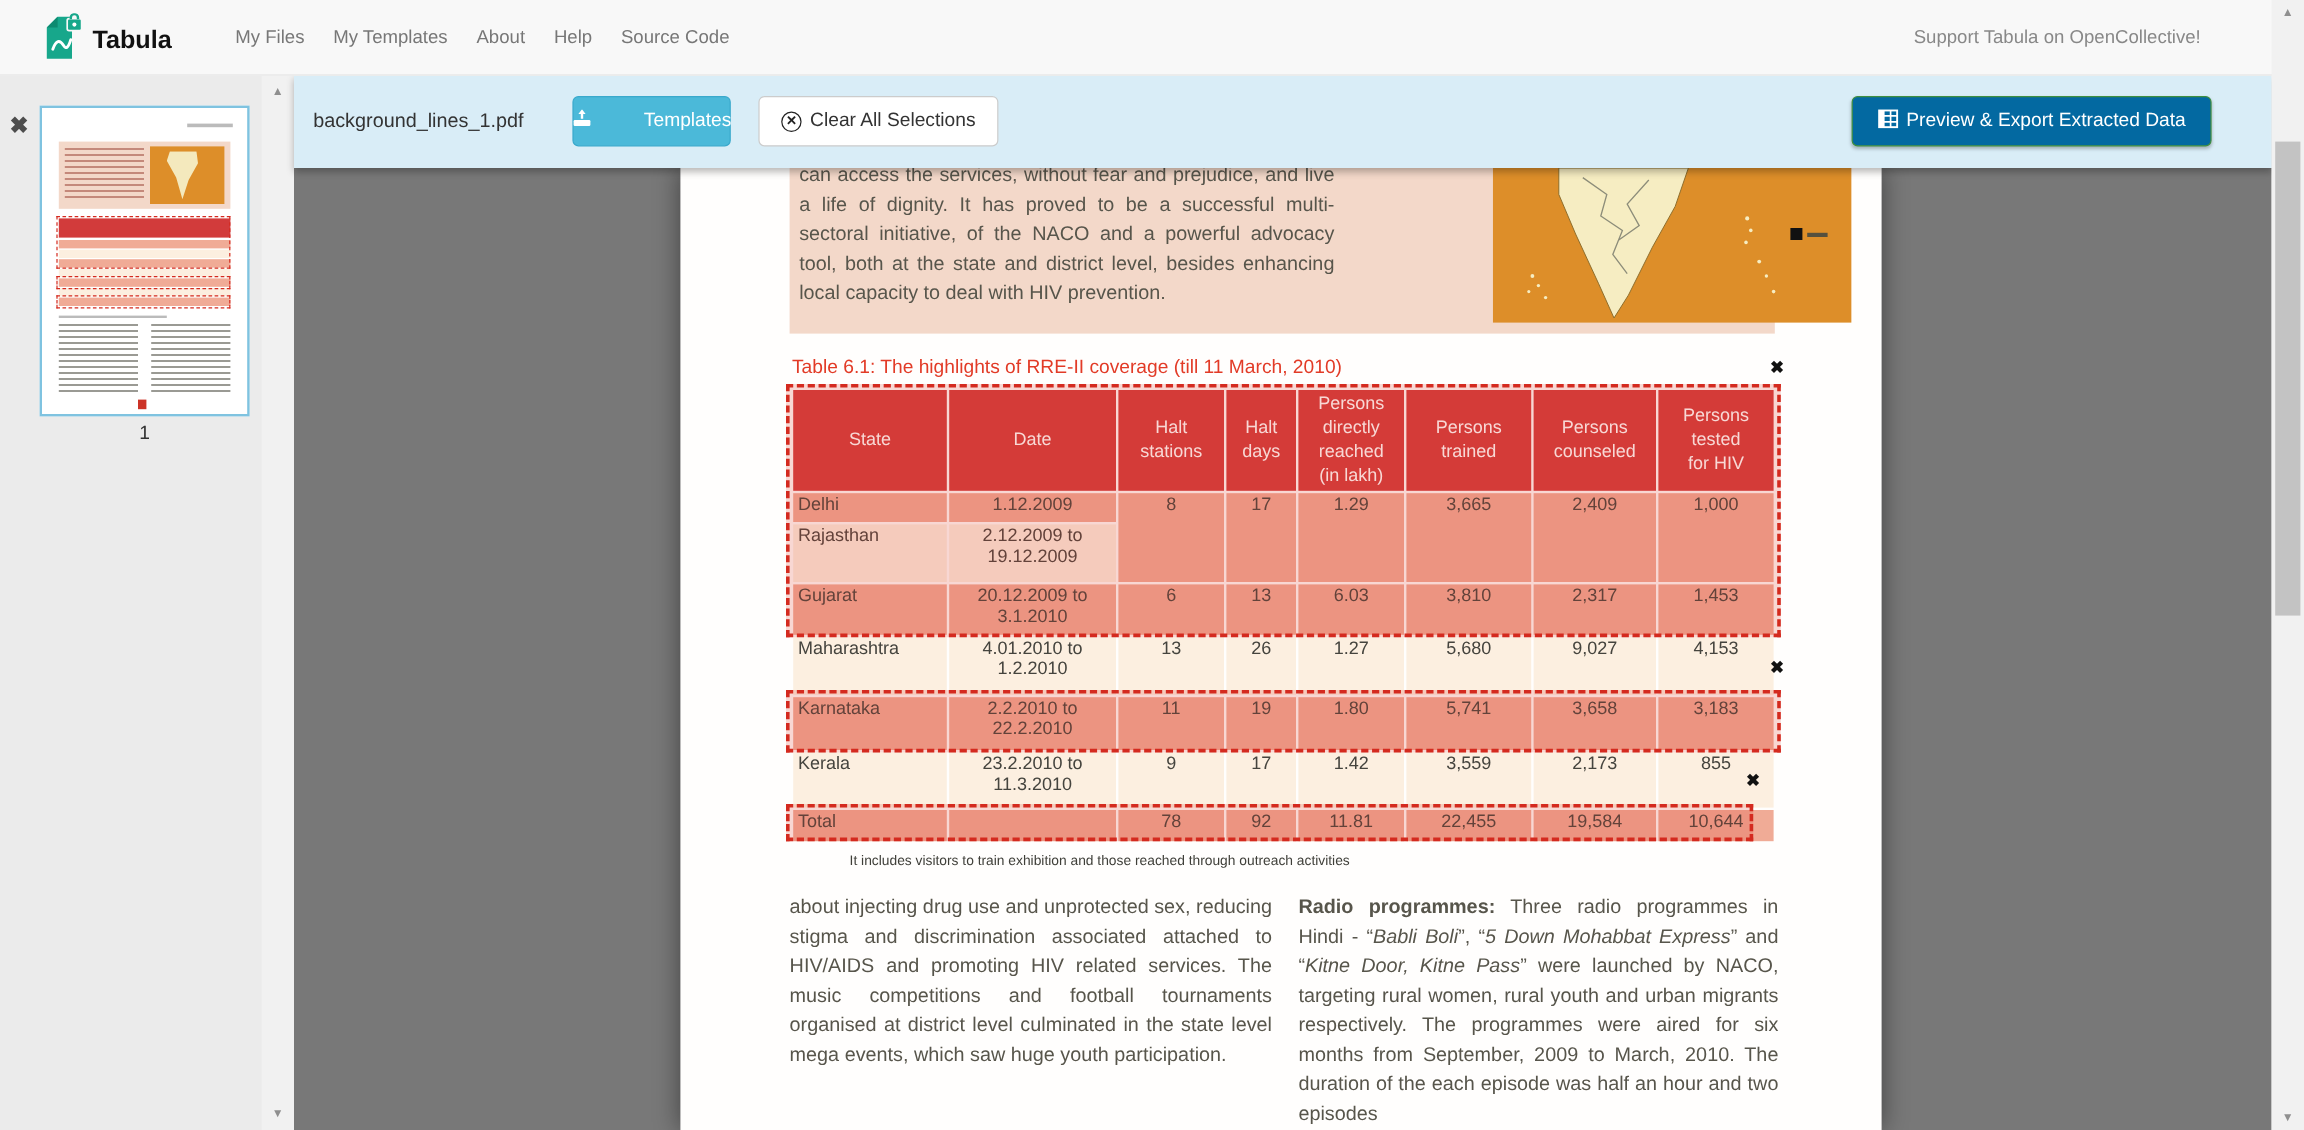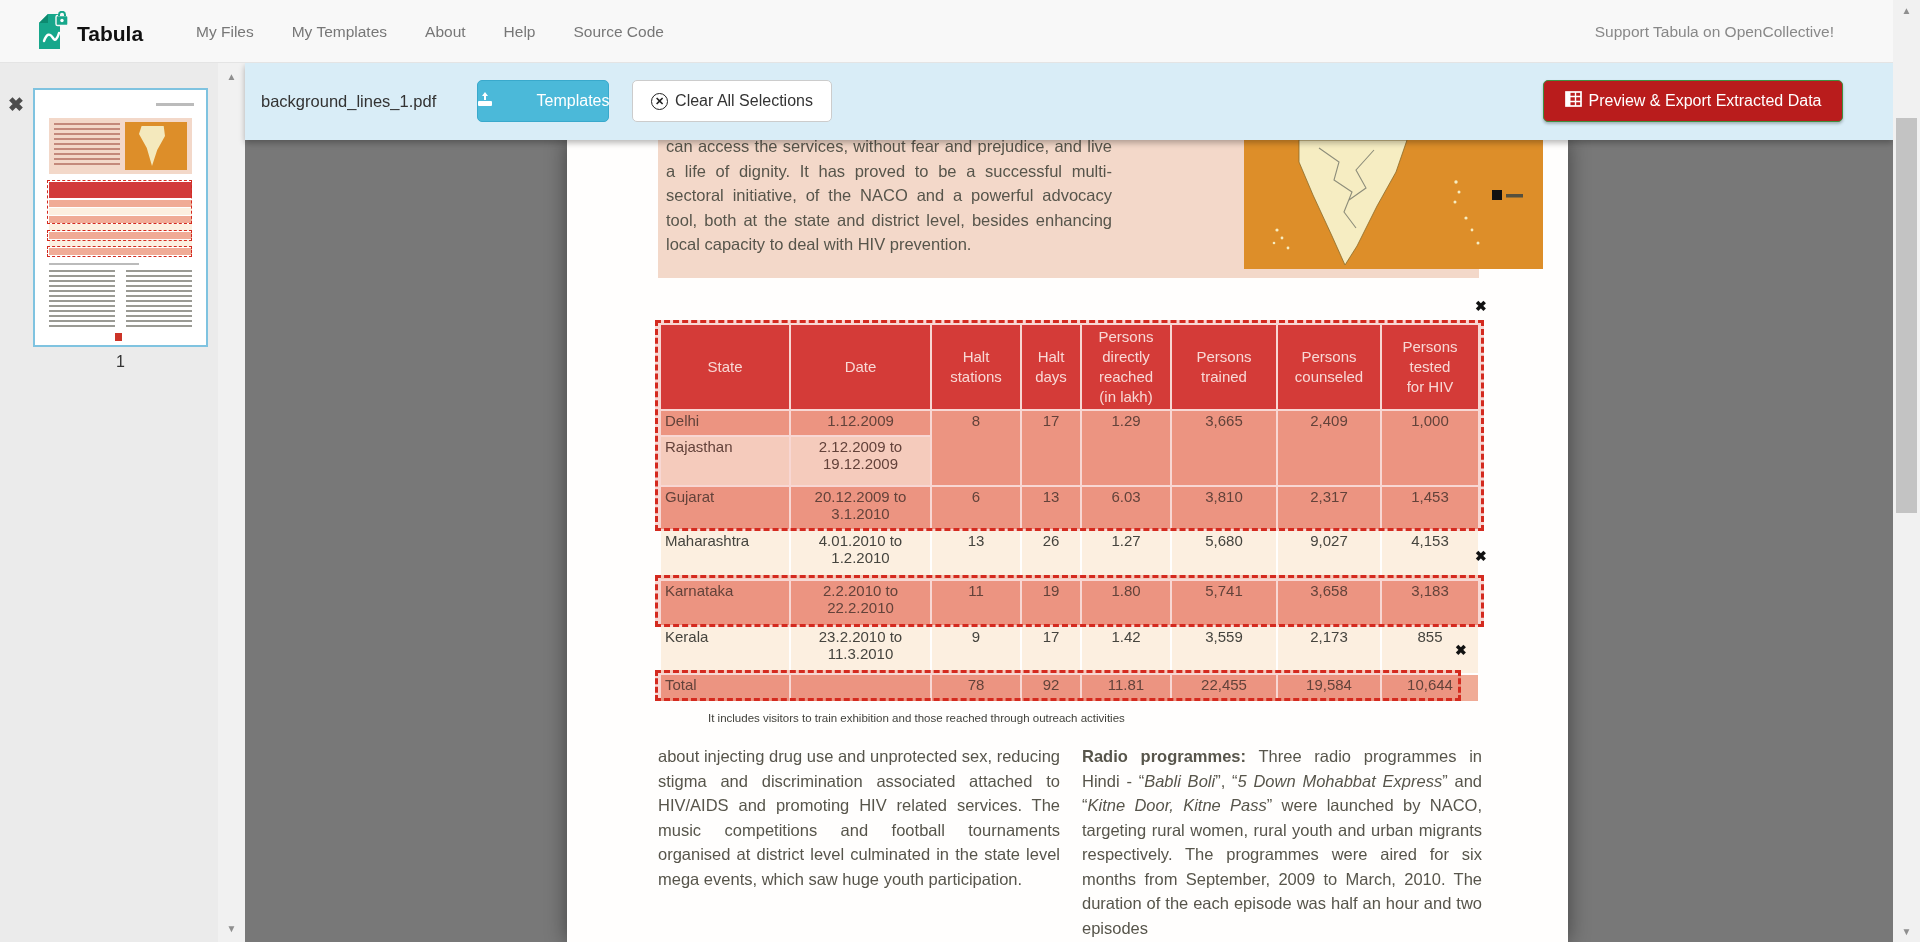--- a/index.html
+++ b/index.html
@@ -11,7 +11,7 @@
             background:#f8f8f8; border-bottom:1px solid #e4e4e4; z-index:30; }
   .brand-wrap { position:absolute; left:36px; top:11px; display:flex; align-items:center; gap:8px; }
   .brand { font-size:21px; font-weight:bold; color:#111; }
-  .nav-links { position:absolute; left:196px; top:0; height:63px; display:flex; align-items:center; gap:38px; }
+  .nav-links { position:absolute; left:196px; top:0; height:63px; display:flex; align-items:center; gap:24px; }
   .nav-link { color:#777; font-size:15.5px; cursor:pointer; }
   .nav-right { position:absolute; right:86px; top:0; height:63px; display:flex; align-items:center; }
   .nav-right span { color:#888; font-size:15.5px; }

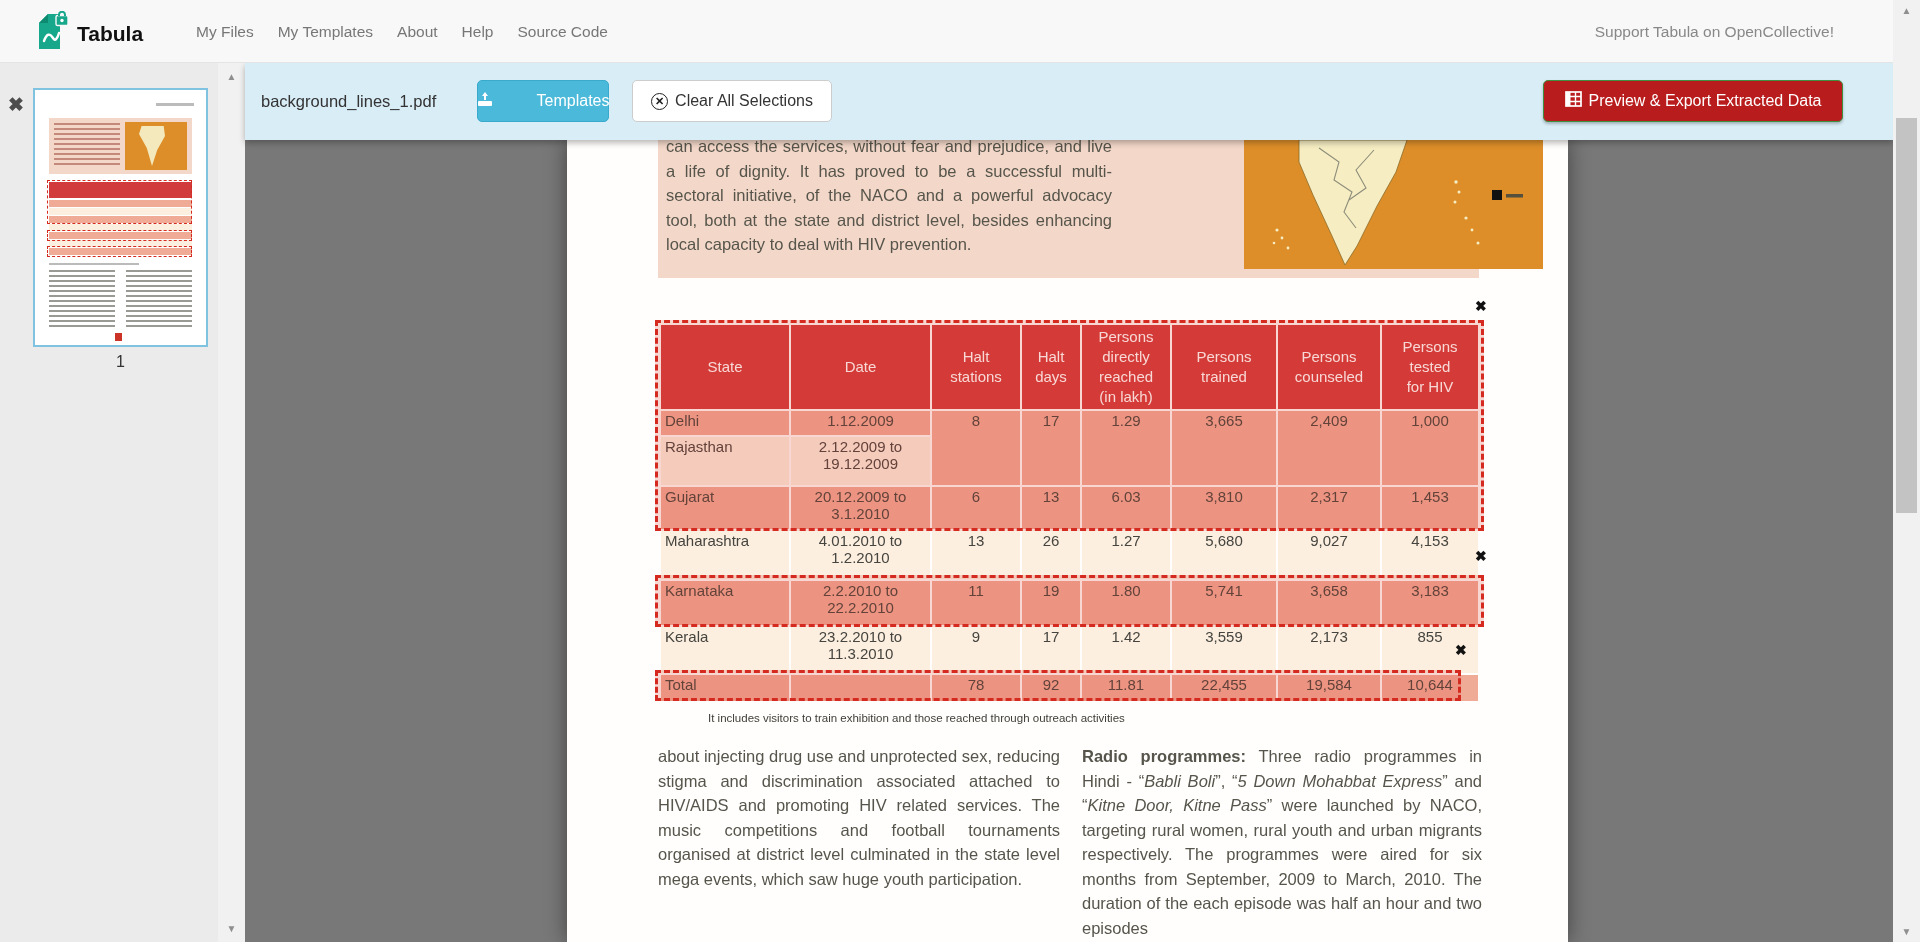--- a/index.html
+++ b/index.html
@@ -27,7 +27,7 @@
   .btn-templates { left:232px; width:132px; background:#4bb9d9; border:1px solid #39a9cc; color:#fff;gap:44px; }
   .btn-clear { left:387px; width:200px; background:#ffffff; border:1px solid #cccccc; color:#333; }
   .btn-auto { left:624px; width:180px; background:#e7e7e7; border:1px solid #d2d2d2; color:#9d9d9d; }
-  .btn-export { left:1298px; width:300px; background:#b91c1c; border:1px solid #3f8f3f; color:#fff;
+  .btn-export { left:1298px; width:300px; background:#0369a1; border:1px solid #3f8f3f; color:#fff;
                 box-shadow:0 2px 3px rgba(0,0,0,.25); }
   .icon-circle-x { display:inline-flex; width:17px; height:17px; border:1.8px solid #222;
                    border-radius:50%; color:#222; font-size:11px; line-height:13px;

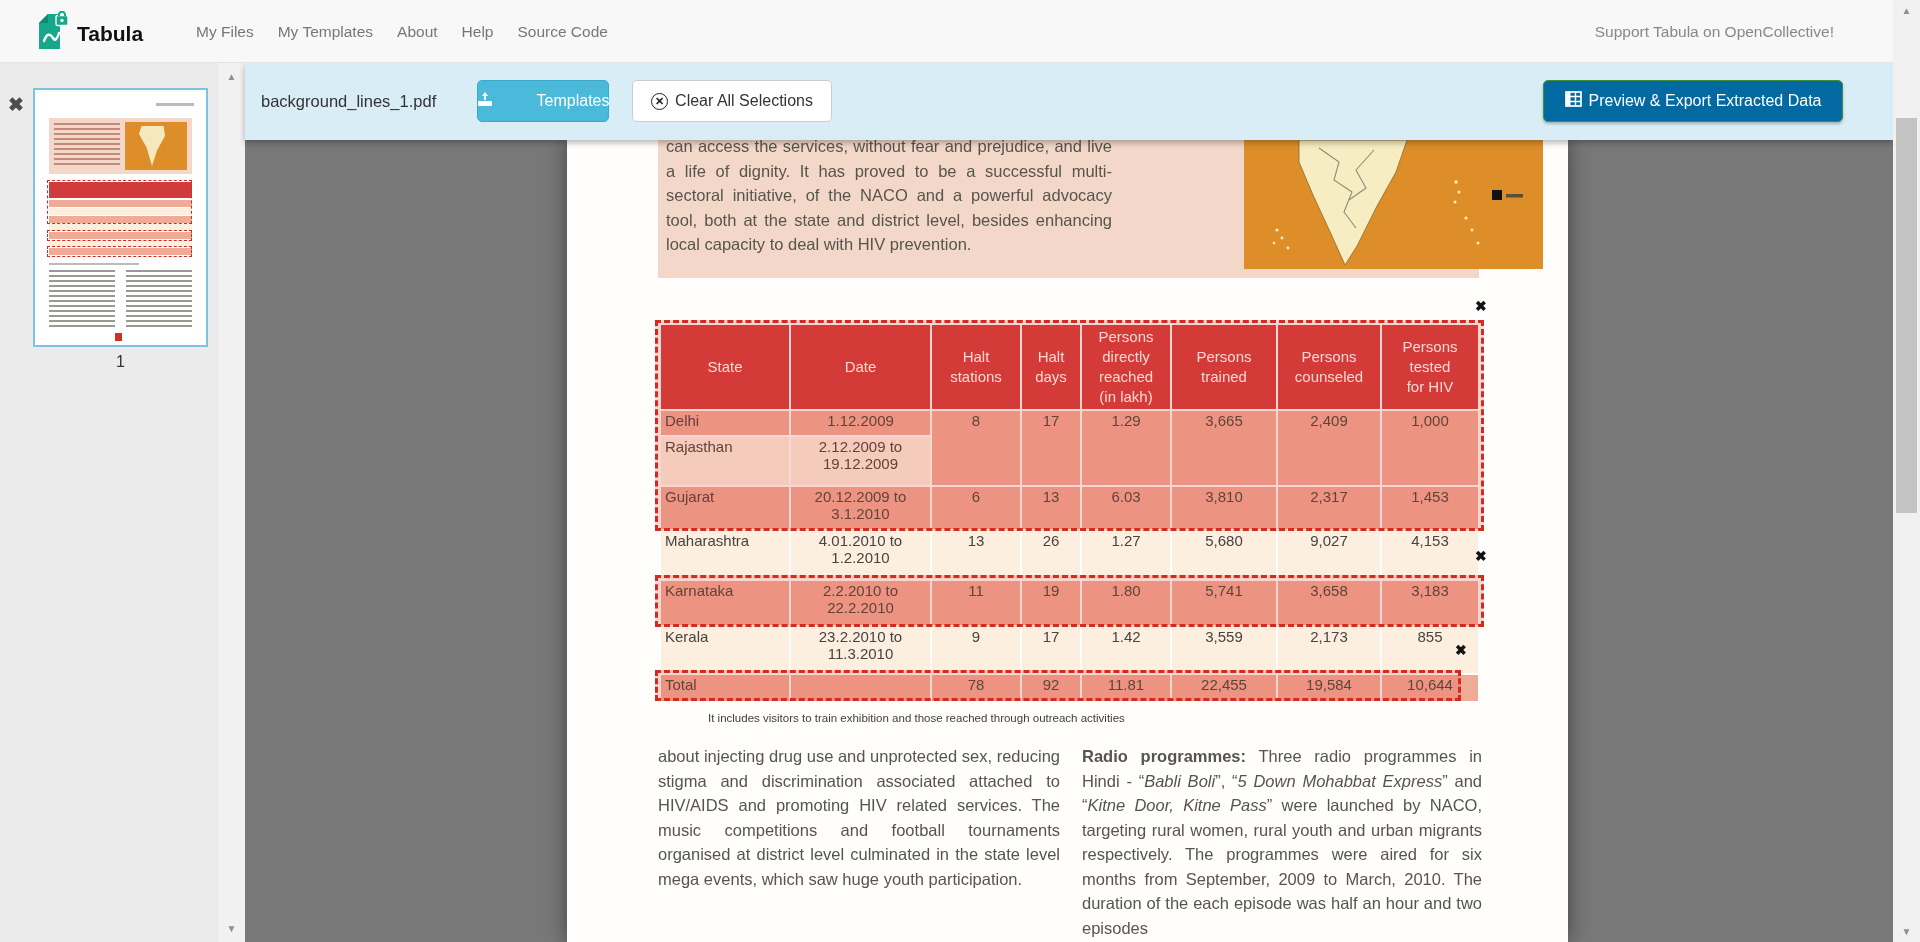--- a/index.html
+++ b/index.html
@@ -232,6 +232,7 @@
       </div>
     </div>
 
+    <div class="table-title">Table 6.1: The highlights of RRE-II coverage (till 11 March, 2010)</div>
 
     <table class="rre">
       <colgroup>

